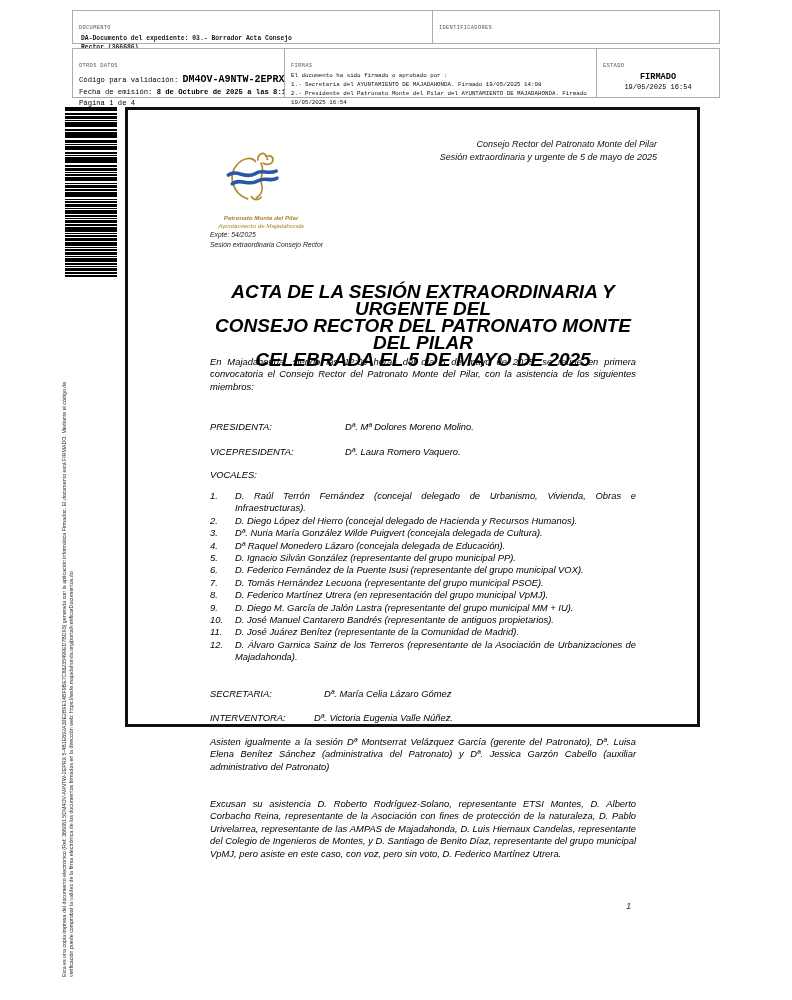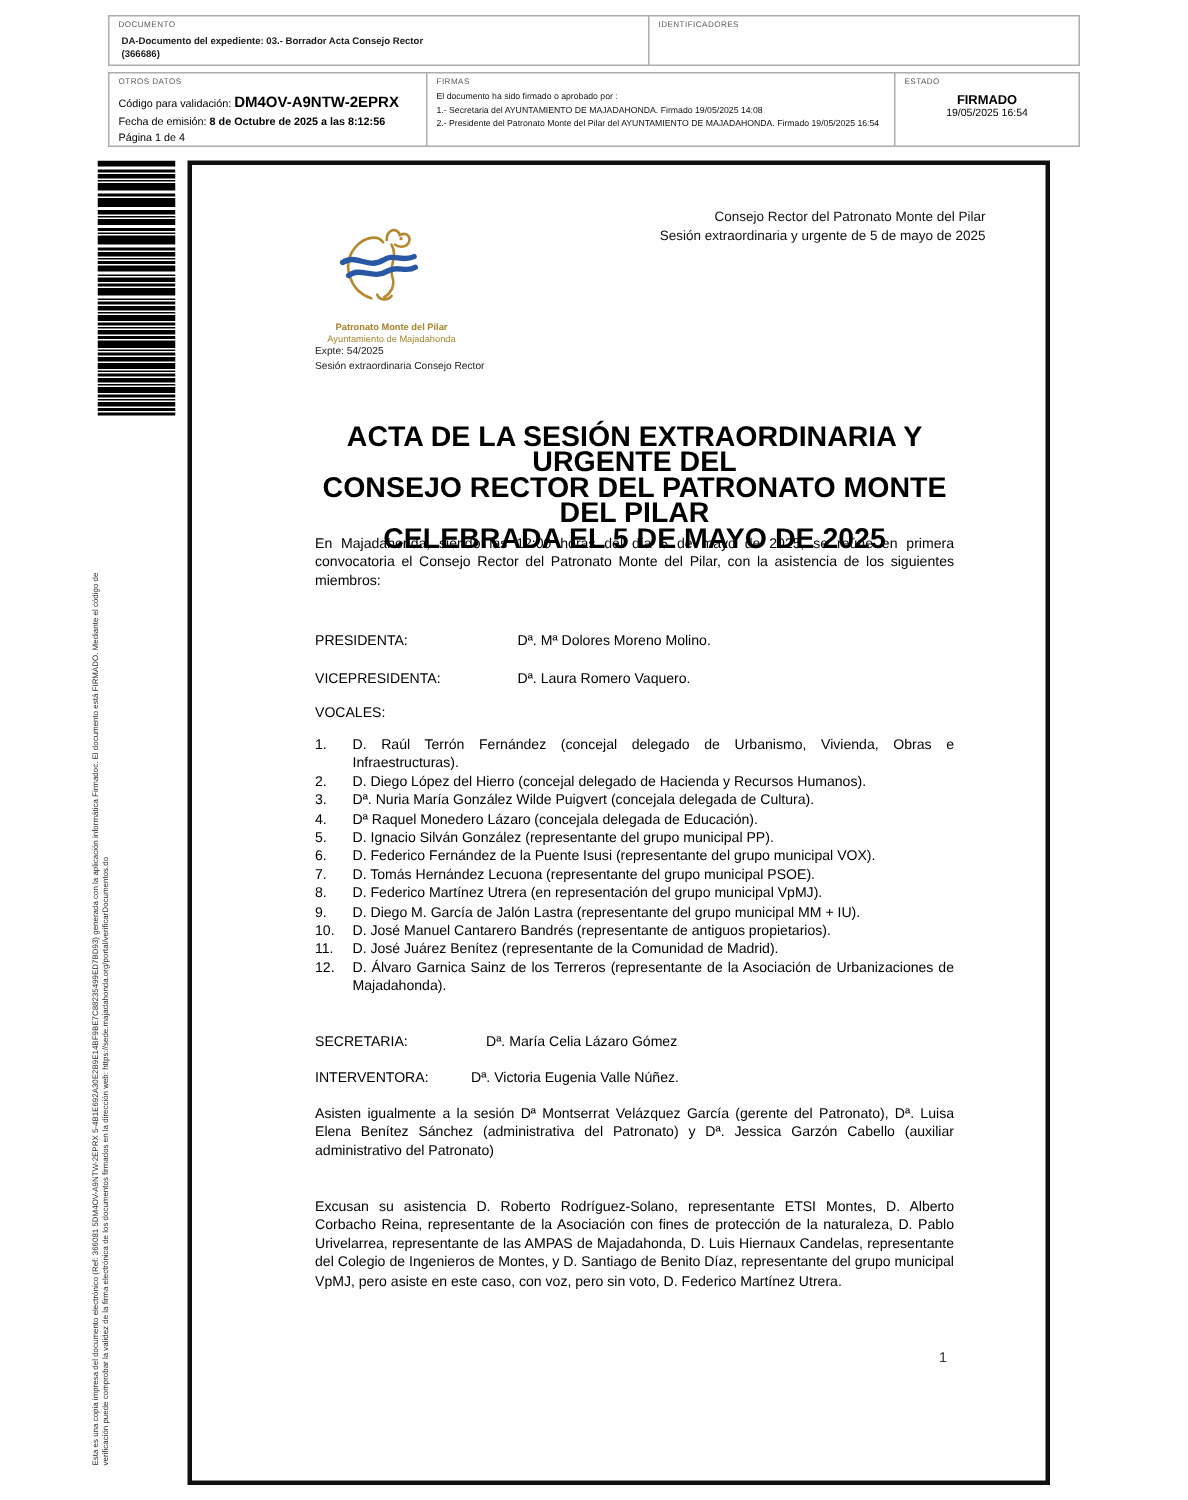--- a/index.html
+++ b/index.html
@@ -6,7 +6,7 @@
   html,body { width:792px; height:1000px; background:#fff; font-family:"Liberation Sans", sans-serif; color:#000; }
 
   
-  .hdr-box { position:absolute; background:#fff; border:1px solid #adadad; padding:3px 6px; }
+  .hdr-box { position:absolute; background:#fff; border:1px solid #adadad; padding:14px 6px;font-family:Liberation Mono, monospace; }
   .hdr-label { font-size:5.4px; color:#5a5a5a; letter-spacing:.3px; margin-bottom:3px; }
   .doc-value { font-size:6.4px; font-weight:bold; color:#1a1a1a; max-width:222px; line-height:1.45; margin-left:2px; }
   .otros-line { font-size:7.2px; line-height:1.5; white-space:nowrap; }

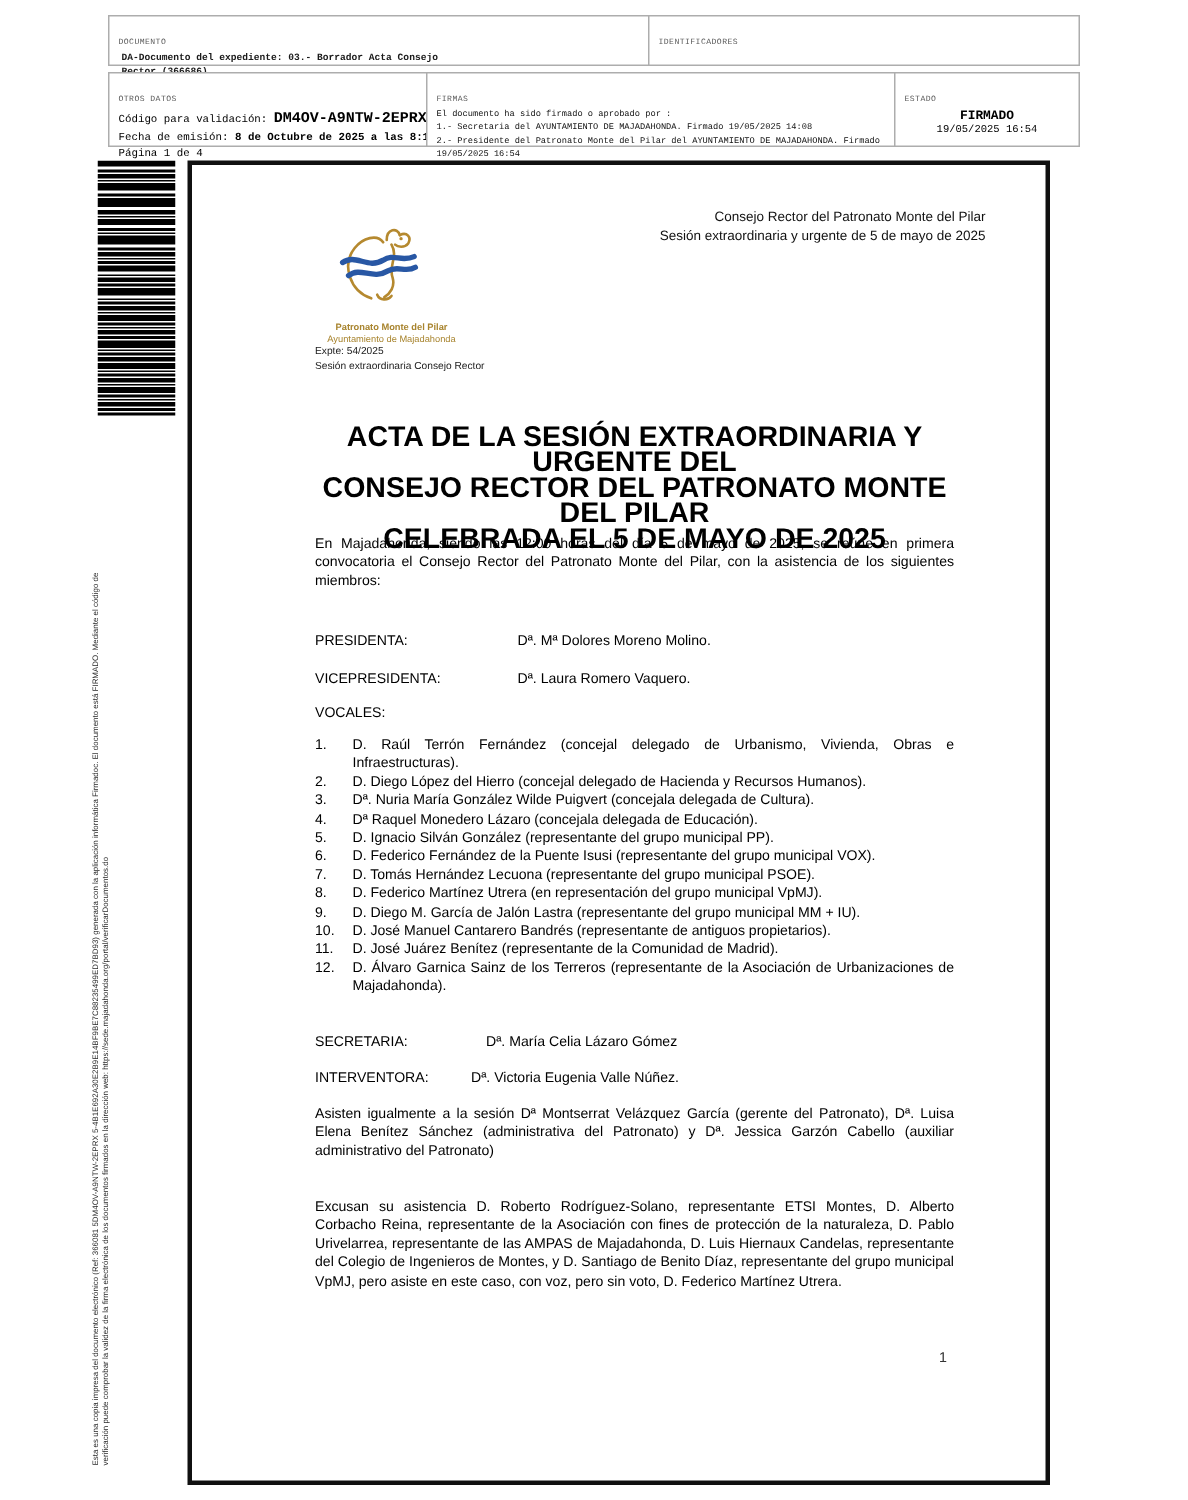--- a/index.html
+++ b/index.html
@@ -21,7 +21,7 @@
   .barcode { position:absolute; left:65px; top:107px; width:52px; height:171px; }
 
   
-  .page { position:absolute; left:125px; top:107px; width:575px; height:883px; border:3px solid #101010; background:#fff; }
+  .page { position:absolute; left:125px; top:107px; width:575px; height:620px; border:3px solid #101010; background:#fff;font-style:italic; }
   .letterhead { position:absolute; top:28px; right:40px; text-align:right; font-size:9px; line-height:13px; color:#111; }
   .logo-wrap { position:absolute; left:72px; top:38px; width:122px; text-align:center; }
   .logo-cap { font-size:6.2px; color:#a8842e; line-height:1.35; }

